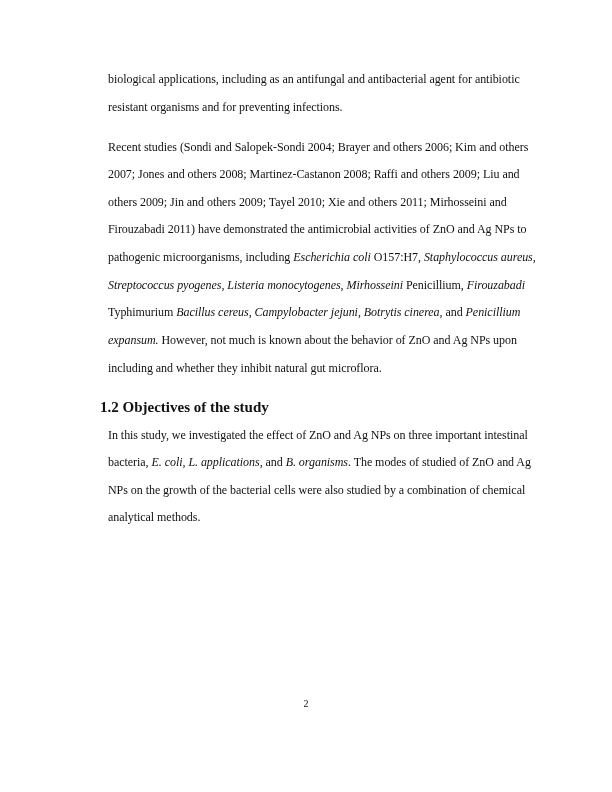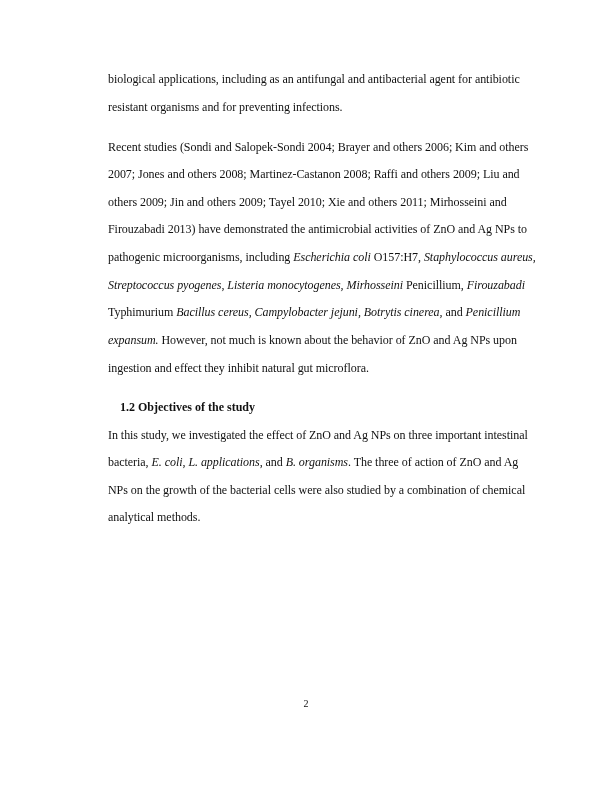--- a/index.html
+++ b/index.html
@@ -63,7 +63,7 @@
     <div class="line" style="top:140px"><span>Recent studies (Sondi and Salopek-Sondi 2004; Brayer and others 2006; Kim and others</span></div>
     <div class="line" style="top:167px"><span>2007; Jones and others 2008; Martinez-Castanon 2008; Raffi and others 2009; Liu and</span></div>
     <div class="line" style="top:195px"><span>others 2009; Jin and others 2009; Tayel 2010; Xie and others 2011; Mirhosseini and</span></div>
-    <div class="line" style="top:222px"><span>Firouzabadi 2013) have demonstrated the antimicrobial activities of ZnO and Ag NPs to</span></div>
+    <div class="line" style="top:222px"><span>Firouzabadi 2011) have demonstrated the antimicrobial activities of ZnO and Ag NPs to</span></div>
     <div class="line" style="top:250px"><span>pathogenic microorganisms, including </span><i>Escherichia coli</i><span> O157:H7, </span><i>Staphylococcus aureus,</i></div>
     <div class="line" style="top:278px"><i>Streptococcus pyogenes</i><span>, </span><i>Listeria monocytogenes, Mirhosseini</i><span> Penicillium, </span><i>Firouzabadi</i></div>
     <div class="line" style="top:305px"><span>Typhimurium </span><i>Bacillus cereus, Campylobacter jejuni, Botrytis cinerea,</i><span> and </span><i>Penicillium</i></div>

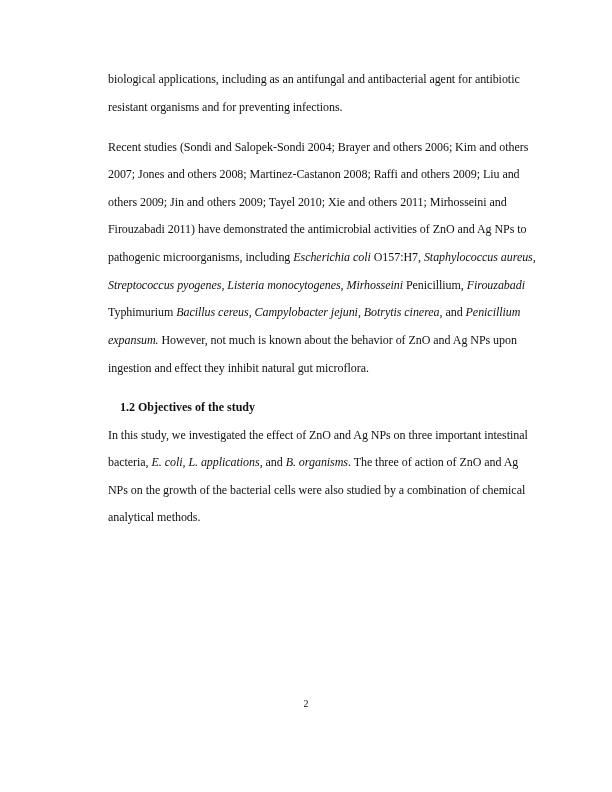--- a/index.html
+++ b/index.html
@@ -68,7 +68,7 @@
     <div class="line" style="top:278px"><i>Streptococcus pyogenes</i><span>, </span><i>Listeria monocytogenes, Mirhosseini</i><span> Penicillium, </span><i>Firouzabadi</i></div>
     <div class="line" style="top:305px"><span>Typhimurium </span><i>Bacillus cereus, Campylobacter jejuni, Botrytis cinerea,</i><span> and </span><i>Penicillium</i></div>
     <div class="line" style="top:333px"><i>expansum.</i><span> However, not much is known about the behavior of ZnO and Ag NPs upon</span></div>
-    <div class="line" style="top:361px"><span>ingestion and effect they inhibit natural gut microflora.</span></div>
+    <div class="line" style="top:361px"><span>including and whether they inhibit natural gut microflora.</span></div>
   </div>
 
   <div>

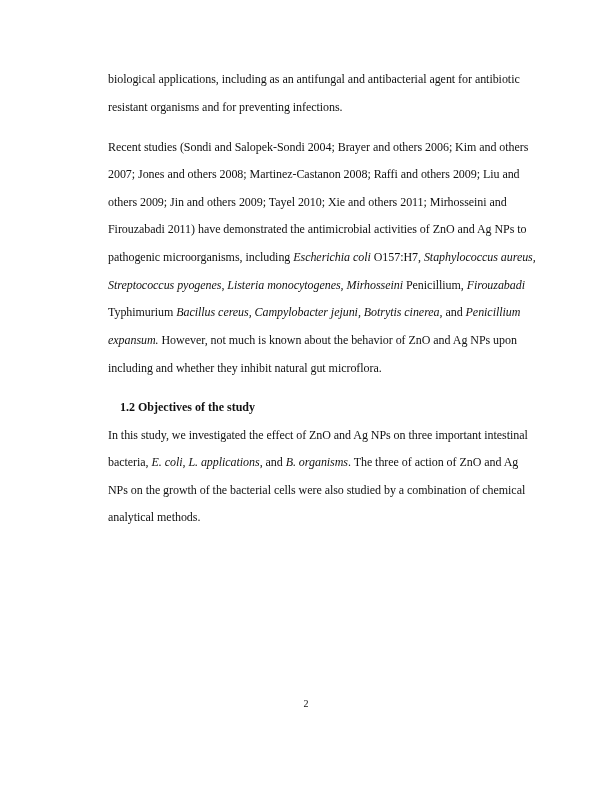--- a/index.html
+++ b/index.html
@@ -33,8 +33,8 @@
     .line i { font-style: italic; }
     .heading {
       position: absolute;
-      left: 120px;
-      font-size: 12px;
+      left: 100px;
+      font-size: 15px;
       line-height: 14px;
       font-weight: bold;
       white-space: nowrap;

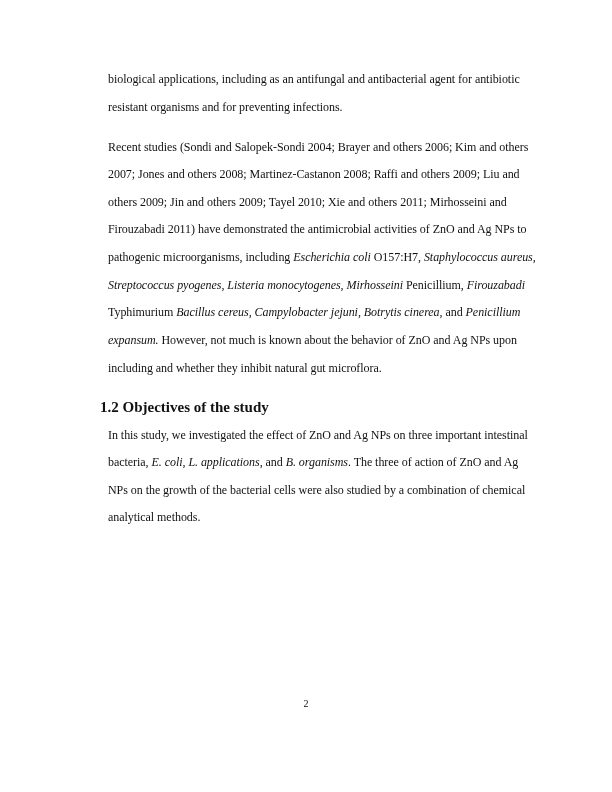--- a/index.html
+++ b/index.html
@@ -74,7 +74,7 @@
   <div>
     <div class="heading" style="top:400px">1.2 Objectives of the study</div>
     <div class="line" style="top:428px"><span>In this study, we investigated the effect of ZnO and Ag NPs on three important intestinal</span></div>
-    <div class="line" style="top:455px"><span>bacteria, </span><i>E. coli</i><span>, </span><i>L. applications</i><span>, and </span><i>B. organisms</i><span>. The three of action of ZnO and Ag</span></div>
+    <div class="line" style="top:455px"><span>bacteria, </span><i>E. coli</i><span>, </span><i>L. applications</i><span>, and </span><i>B. organisms</i><span>. The modes of studied of ZnO and Ag</span></div>
     <div class="line" style="top:483px"><span>NPs on the growth of the bacterial cells were also studied by a combination of chemical</span></div>
     <div class="line" style="top:510px"><span>analytical methods.</span></div>
   </div>

